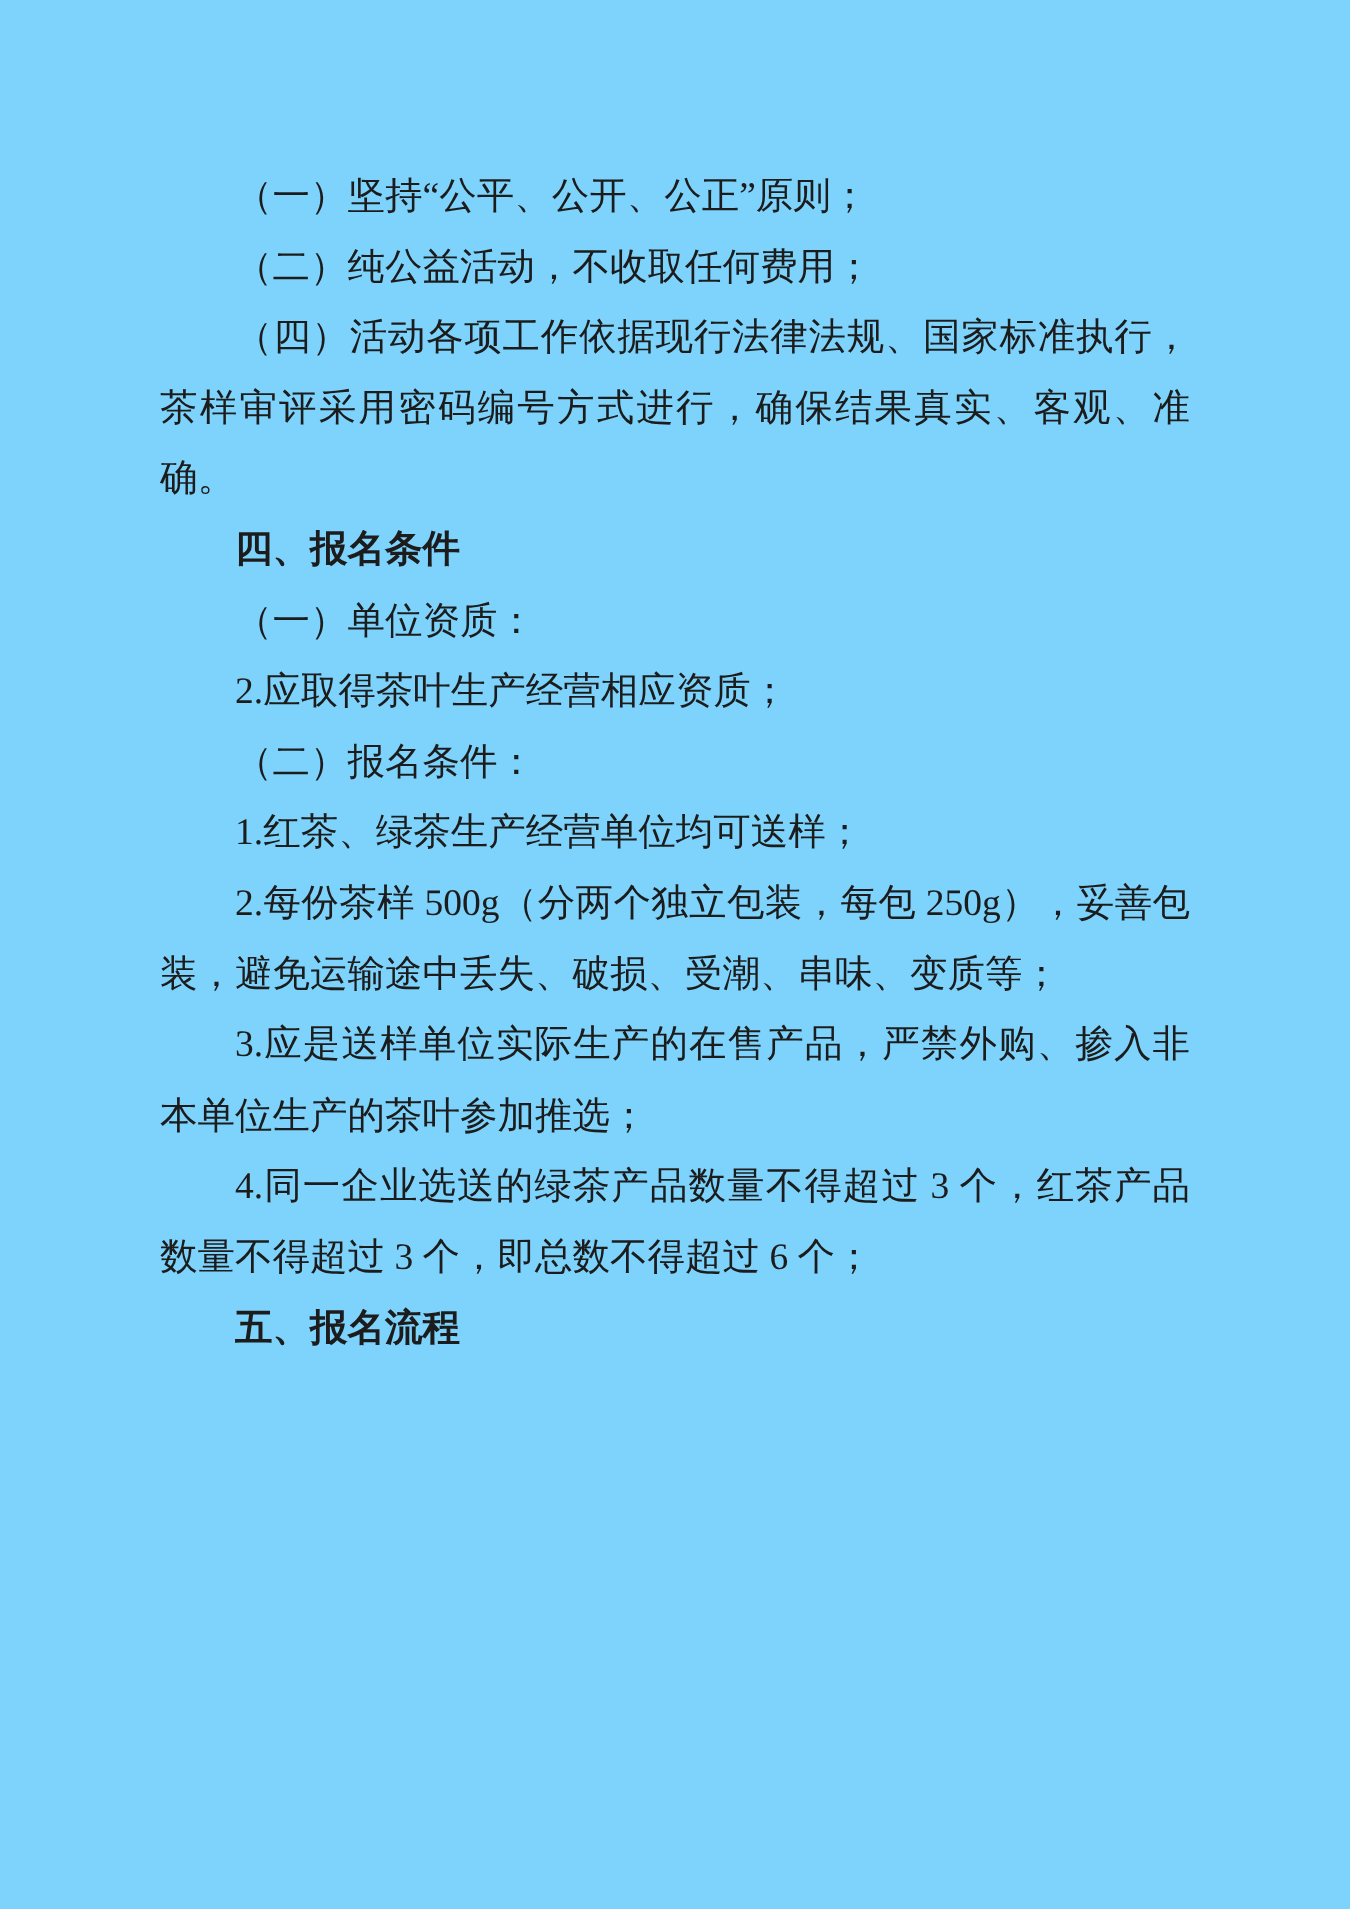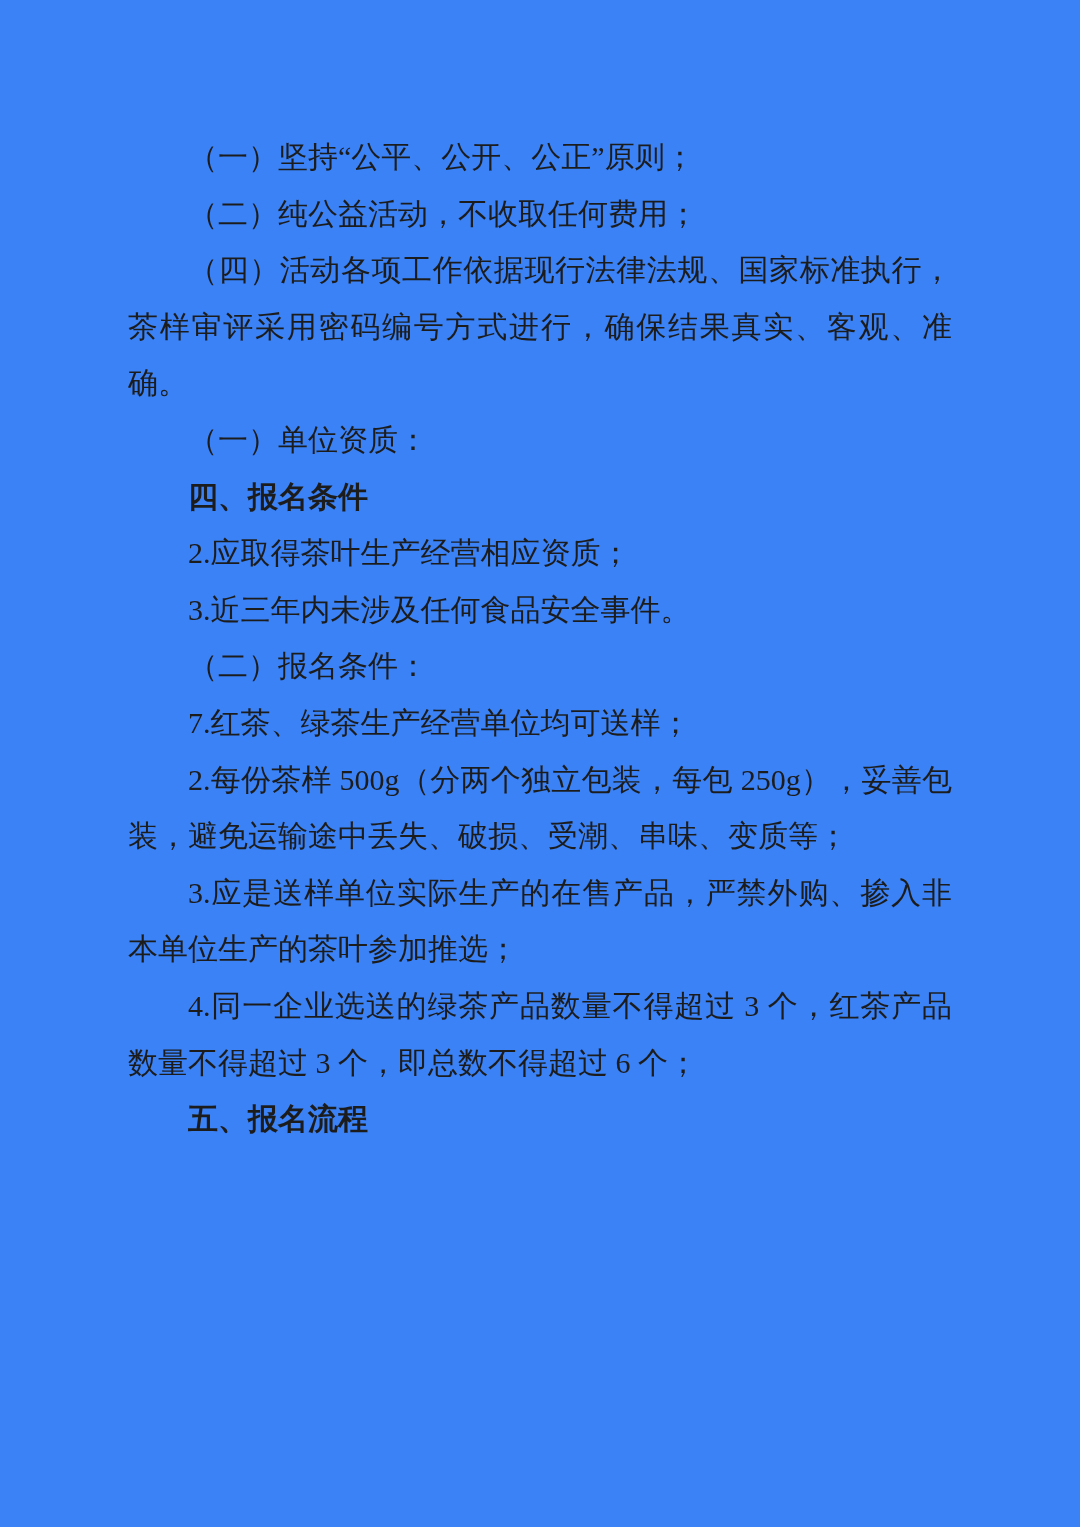--- a/index.html
+++ b/index.html
@@ -8,7 +8,7 @@
     position: relative;
     width: 1080px;
     height: 1527px;
-    background: #3b82f6;
+    background: #7dd3fc;
     overflow: hidden;
     font-family: "Liberation Serif", "DejaVu Serif", serif;
     color: #1c1c1c;

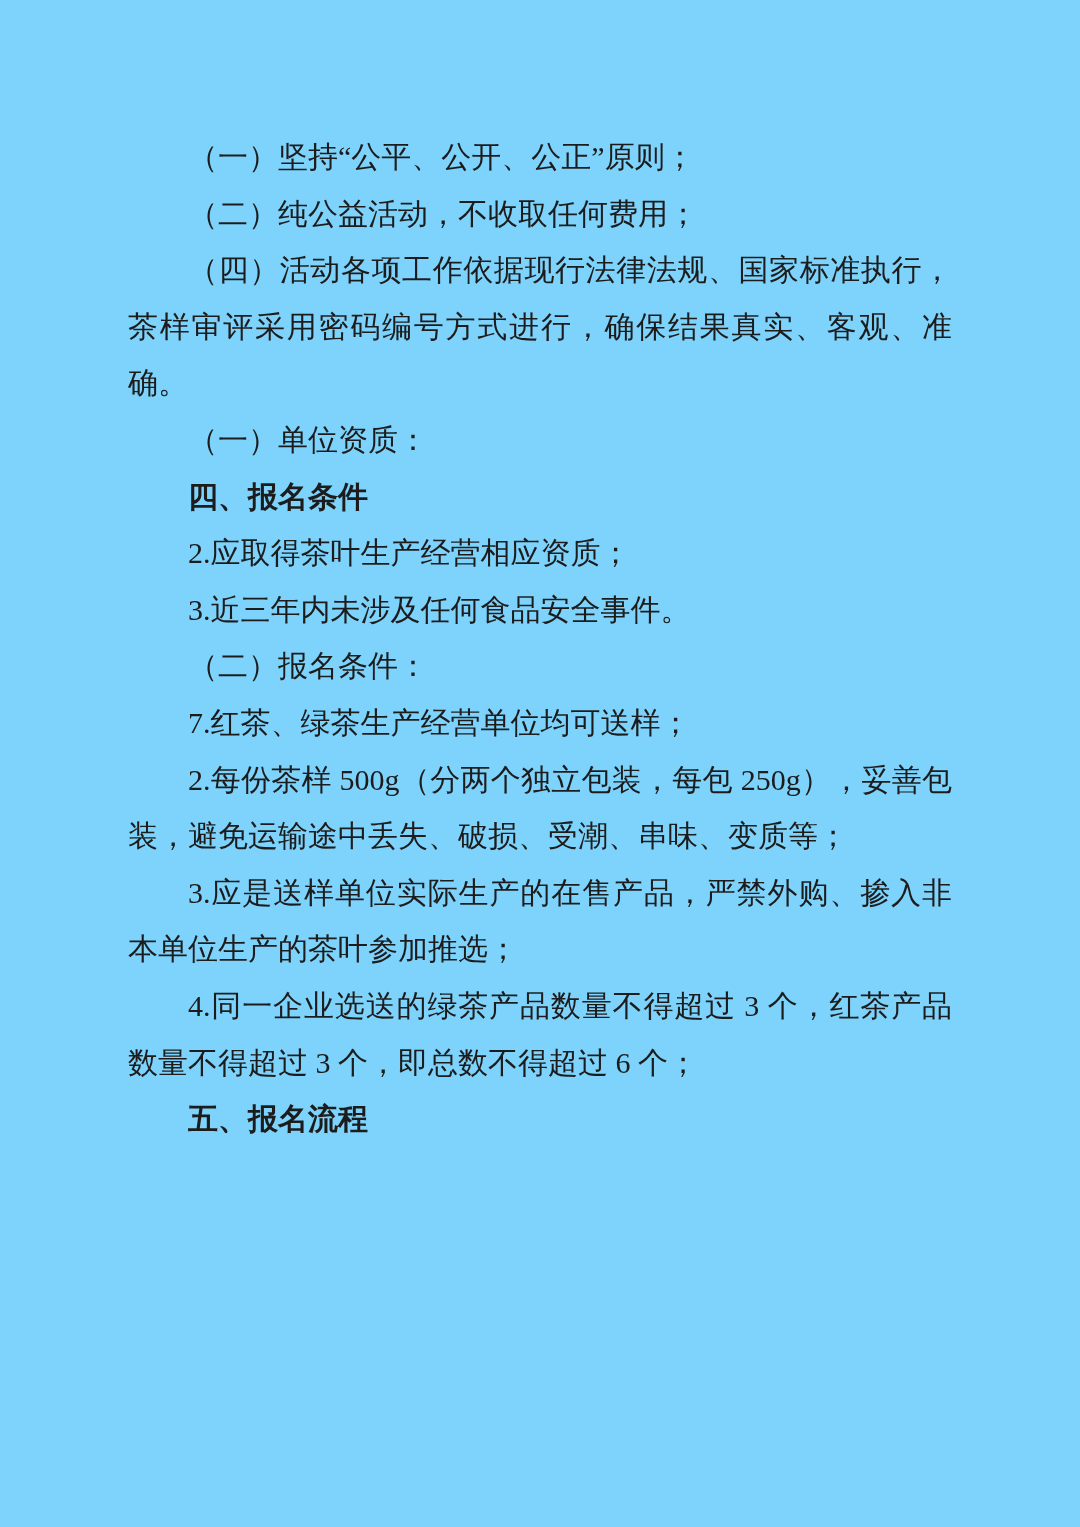--- a/index.html
+++ b/index.html
@@ -43,9 +43,9 @@
 
     <p class="para">（四）活动各项工作依据现行法律法规、国家标准执行，茶样审评采用密码编号方式进行，确保结果真实、客观、准确。</p>
 
+    <p class="para heading">四、报名条件</p>
+
     <p class="para">（一）单位资质：</p>
-
-    <p class="para heading">四、报名条件</p>
 
 
     <p class="para">2.应取得茶叶生产经营相应资质；</p>

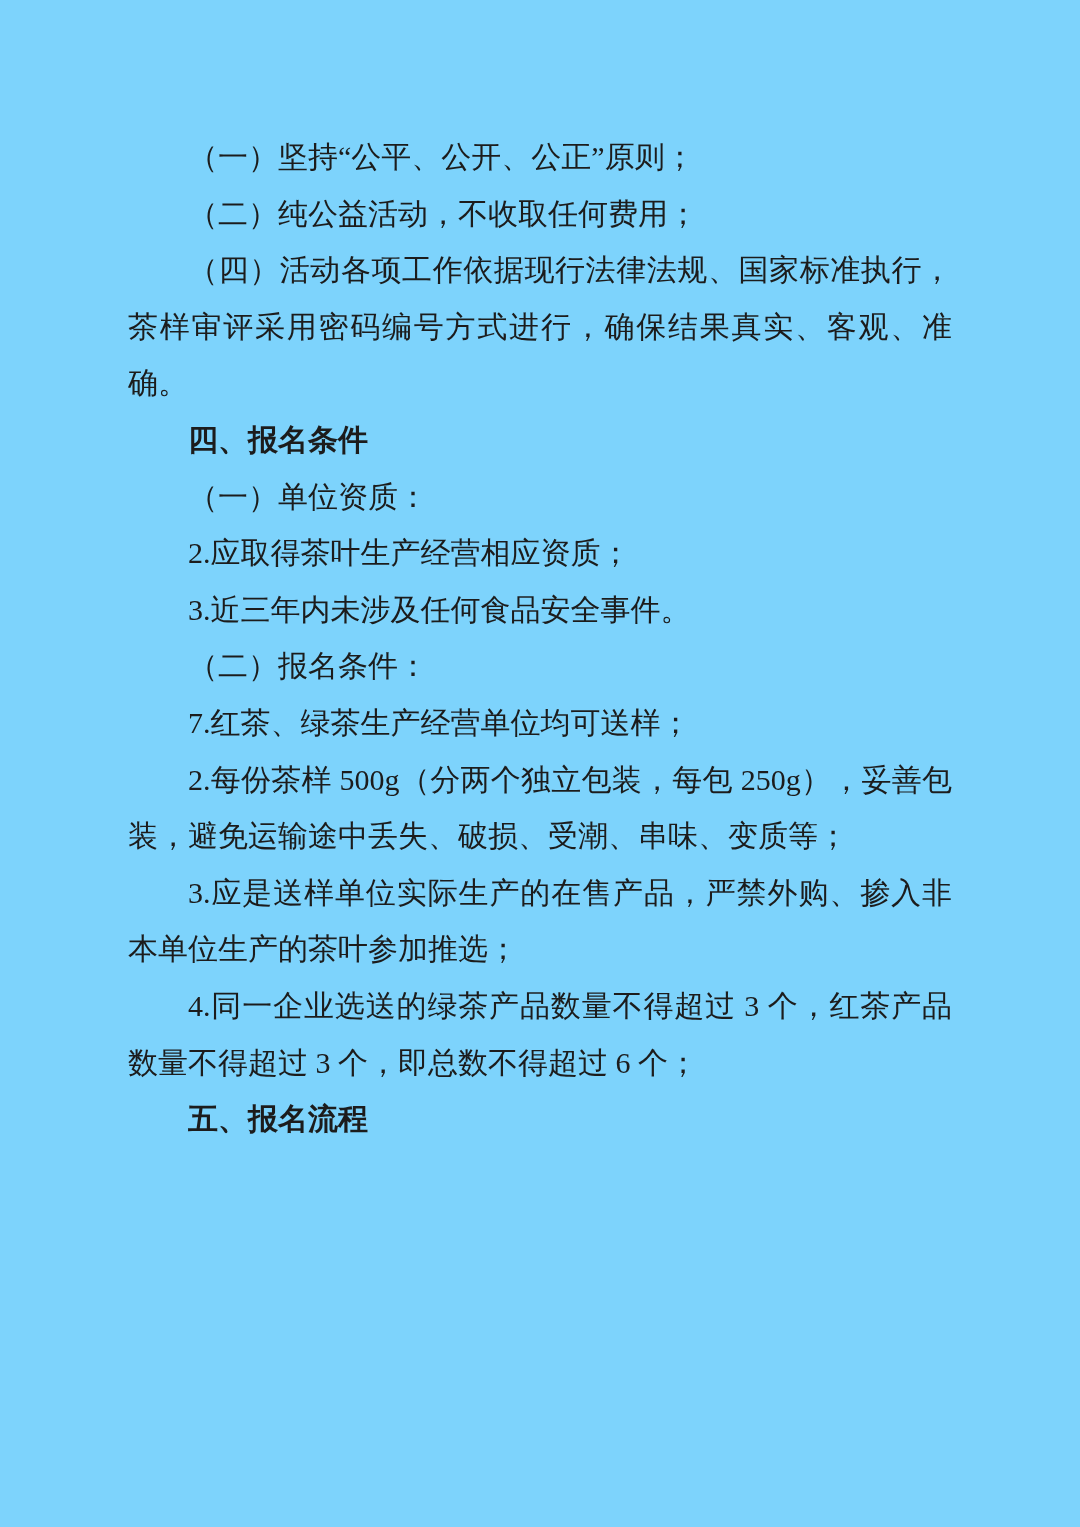--- a/index.html
+++ b/index.html
@@ -50,7 +50,6 @@
 
     <p class="para">2.应取得茶叶生产经营相应资质；</p>
 
-    <p class="para">3.近三年内未涉及任何食品安全事件。</p>
 
     <p class="para">（二）报名条件：</p>
 

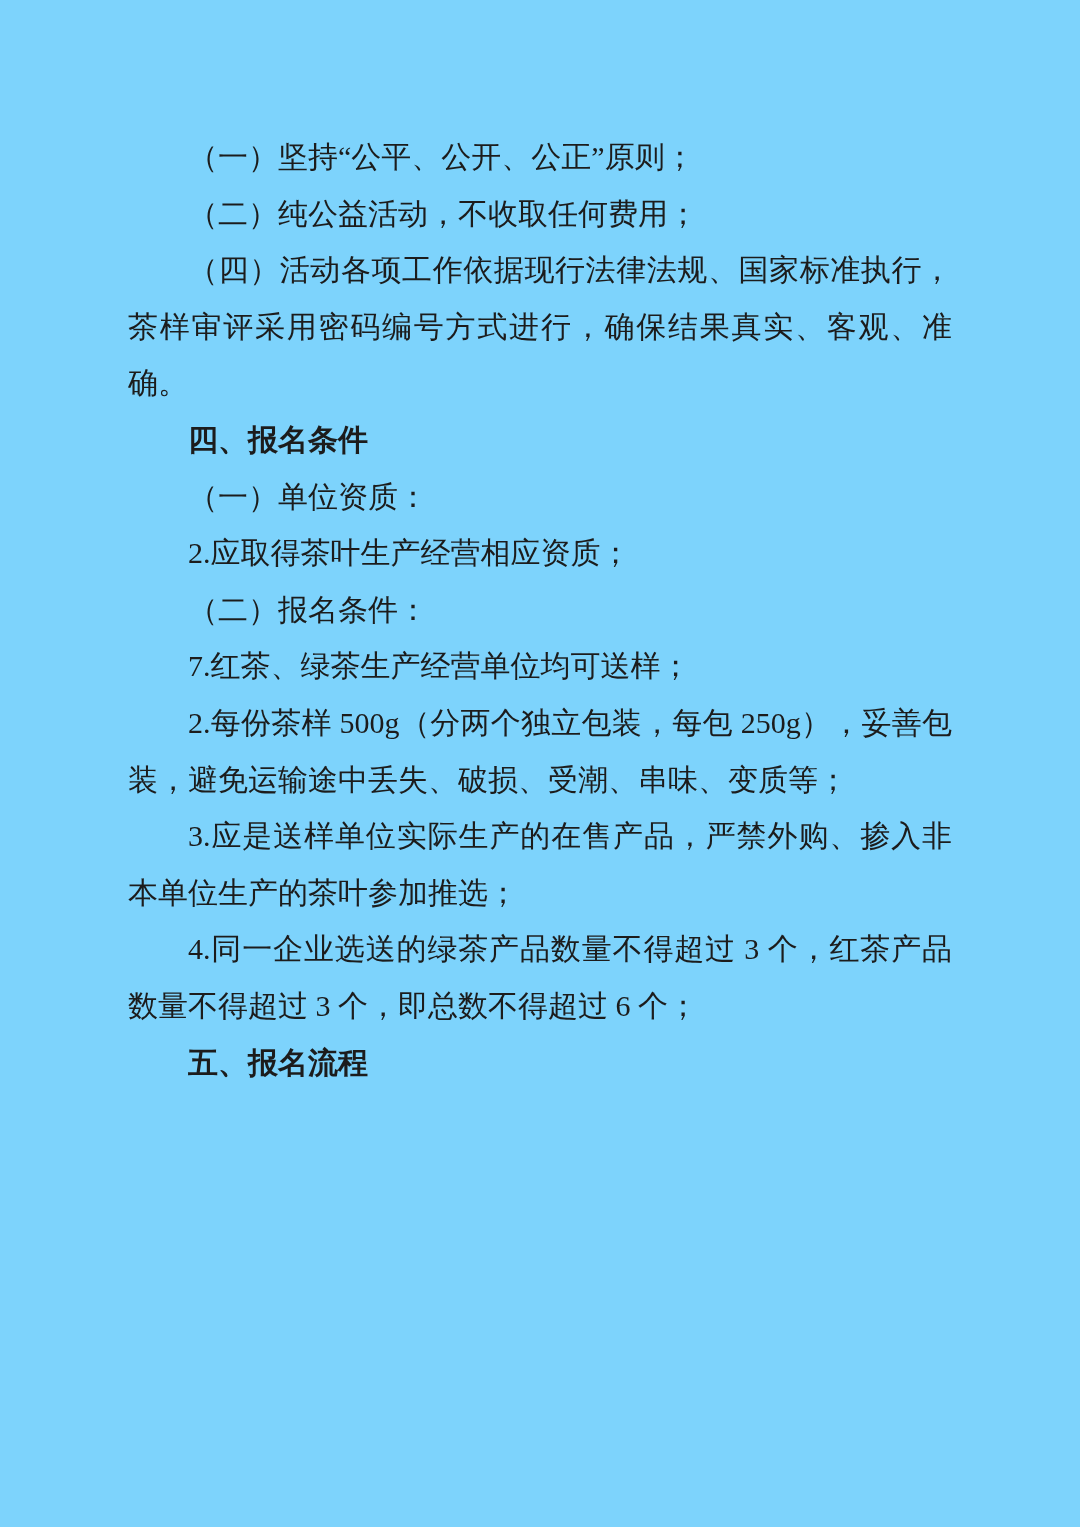--- a/index.html
+++ b/index.html
@@ -53,7 +53,7 @@
 
     <p class="para">（二）报名条件：</p>
 
-    <p class="para">7.红茶、绿茶生产经营单位均可送样；</p>
+    <p class="para">1.红茶、绿茶生产经营单位均可送样；</p>
 
     <p class="para">2.每份茶样 500g（分两个独立包装，每包 250g），妥善包装，避免运输途中丢失、破损、受潮、串味、变质等；</p>
 

